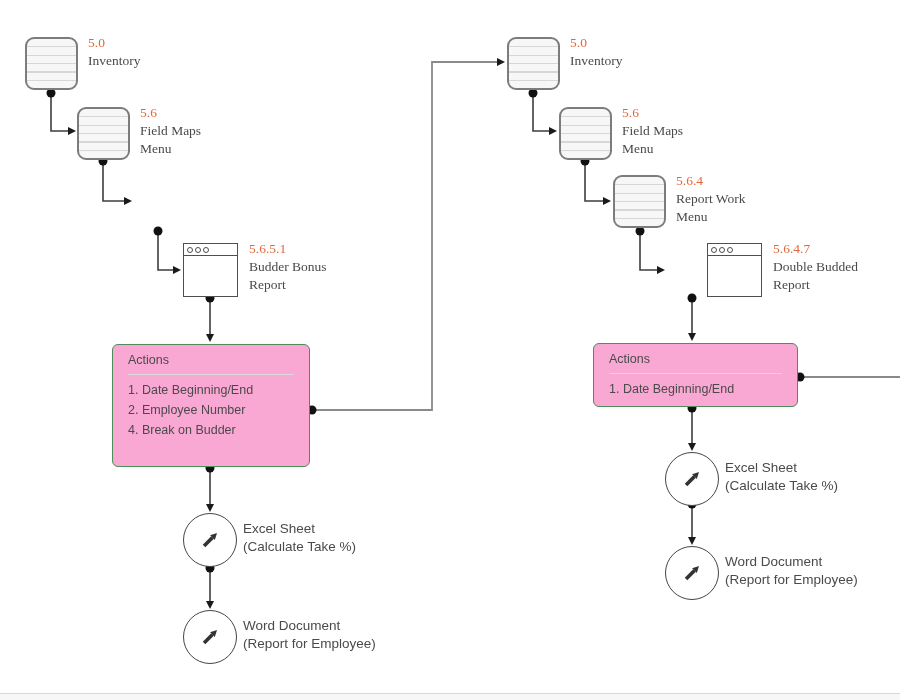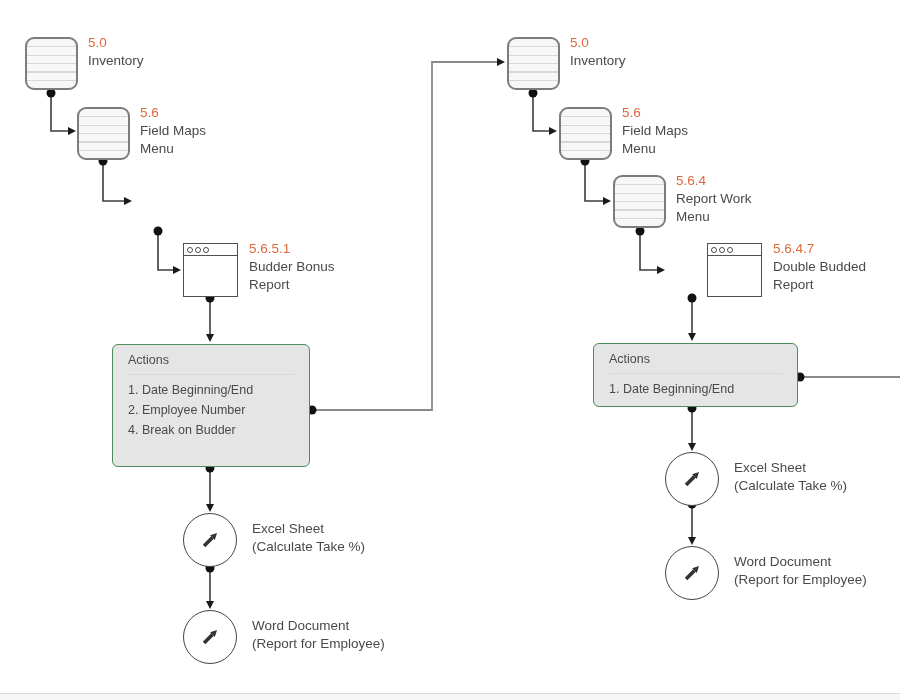--- a/index.html
+++ b/index.html
@@ -20,7 +20,7 @@
   .win-header { height:12px; border-bottom:1.5px solid #4f4f4f; display:flex; align-items:center; gap:2px; padding-left:3px; }
   .win-dot { width:6px; height:6px; border:1.2px solid #4f4f4f; border-radius:50%; background:#fff; }
 
-  .nlabel { position:absolute; left:63px; top:-3px; white-space:nowrap; }
+  .nlabel { position:absolute; left:63px; top:-3px; white-space:nowrap;font-family:Liberation Serif, serif; }
   .nlabel.win { left:66px; }
   .nnum  { font-size:13.5px; line-height:18px; color:#de683c; }
   .nline { font-size:13.5px; line-height:18px; color:#4a4a4a; }

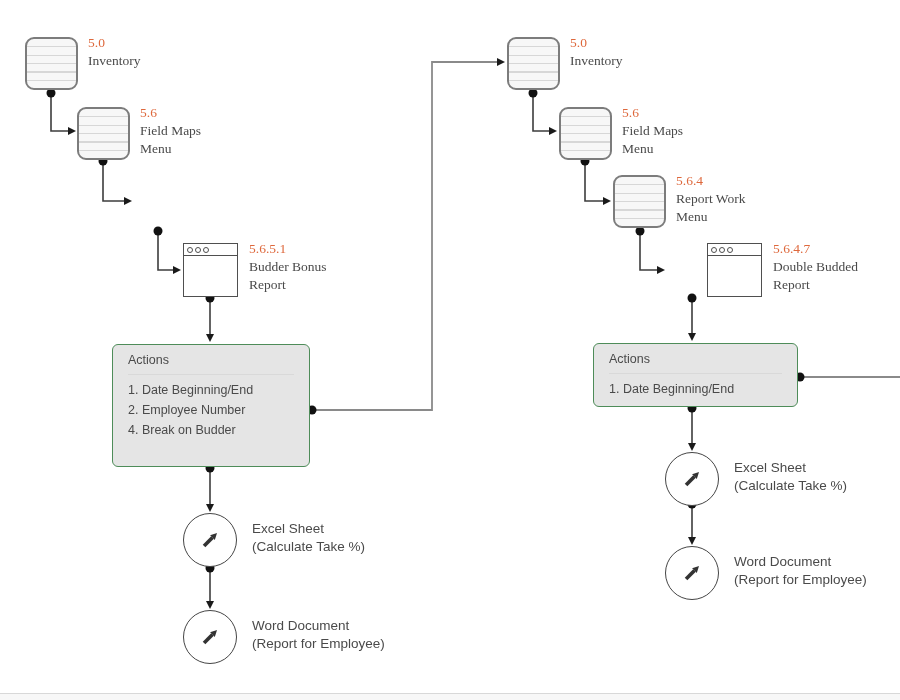--- a/index.html
+++ b/index.html
@@ -27,7 +27,7 @@
 
   
   .actions {
-    position:absolute; background:#e5e5e5; border:1.5px solid #4e8c59; border-radius:6px;
+    position:absolute; background:#f9a8d4; border:1.5px solid #4e8c59; border-radius:6px;
     padding:7px 15px 0 15px;
   }
   .actions-title { font-size:12.5px; line-height:16px; color:#4a4a4a; }

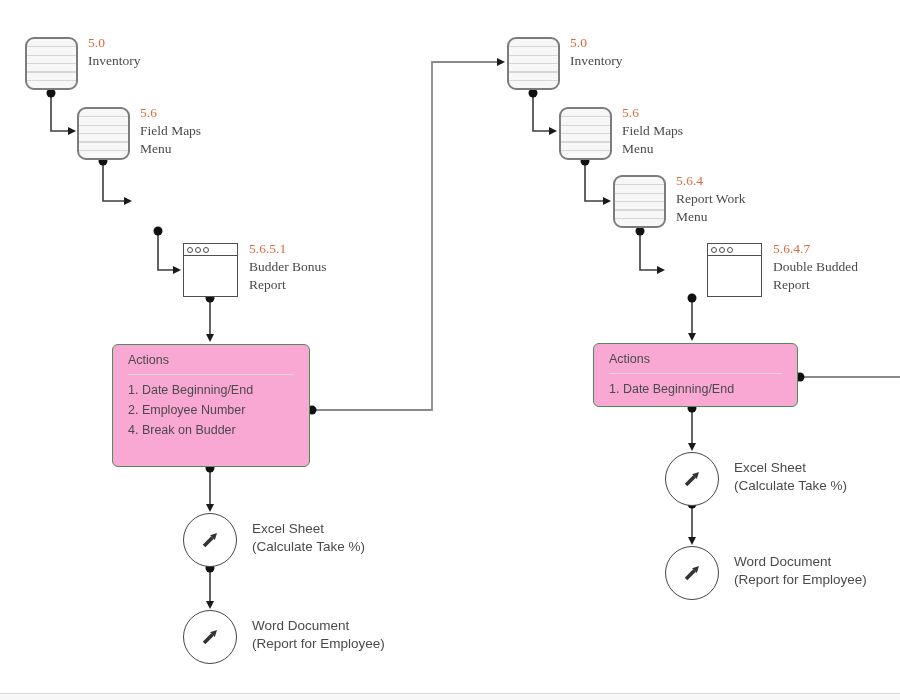--- a/index.html
+++ b/index.html
@@ -38,7 +38,7 @@
   .outnode { position:absolute; }
   .circle { width:54px; height:54px; border:1.6px solid #454545; border-radius:50%;
             background:#fff; display:flex; align-items:center; justify-content:center; }
-  .olabel { position:absolute; left:69px; top:7px; white-space:nowrap; }
+  .olabel { position:absolute; left:60px; top:7px; white-space:nowrap; }
   .oline { font-size:13.5px; line-height:17.5px; color:#4a4a4a; }
 
   .footer { position:absolute; left:0; top:693px; width:900px; height:7px;

